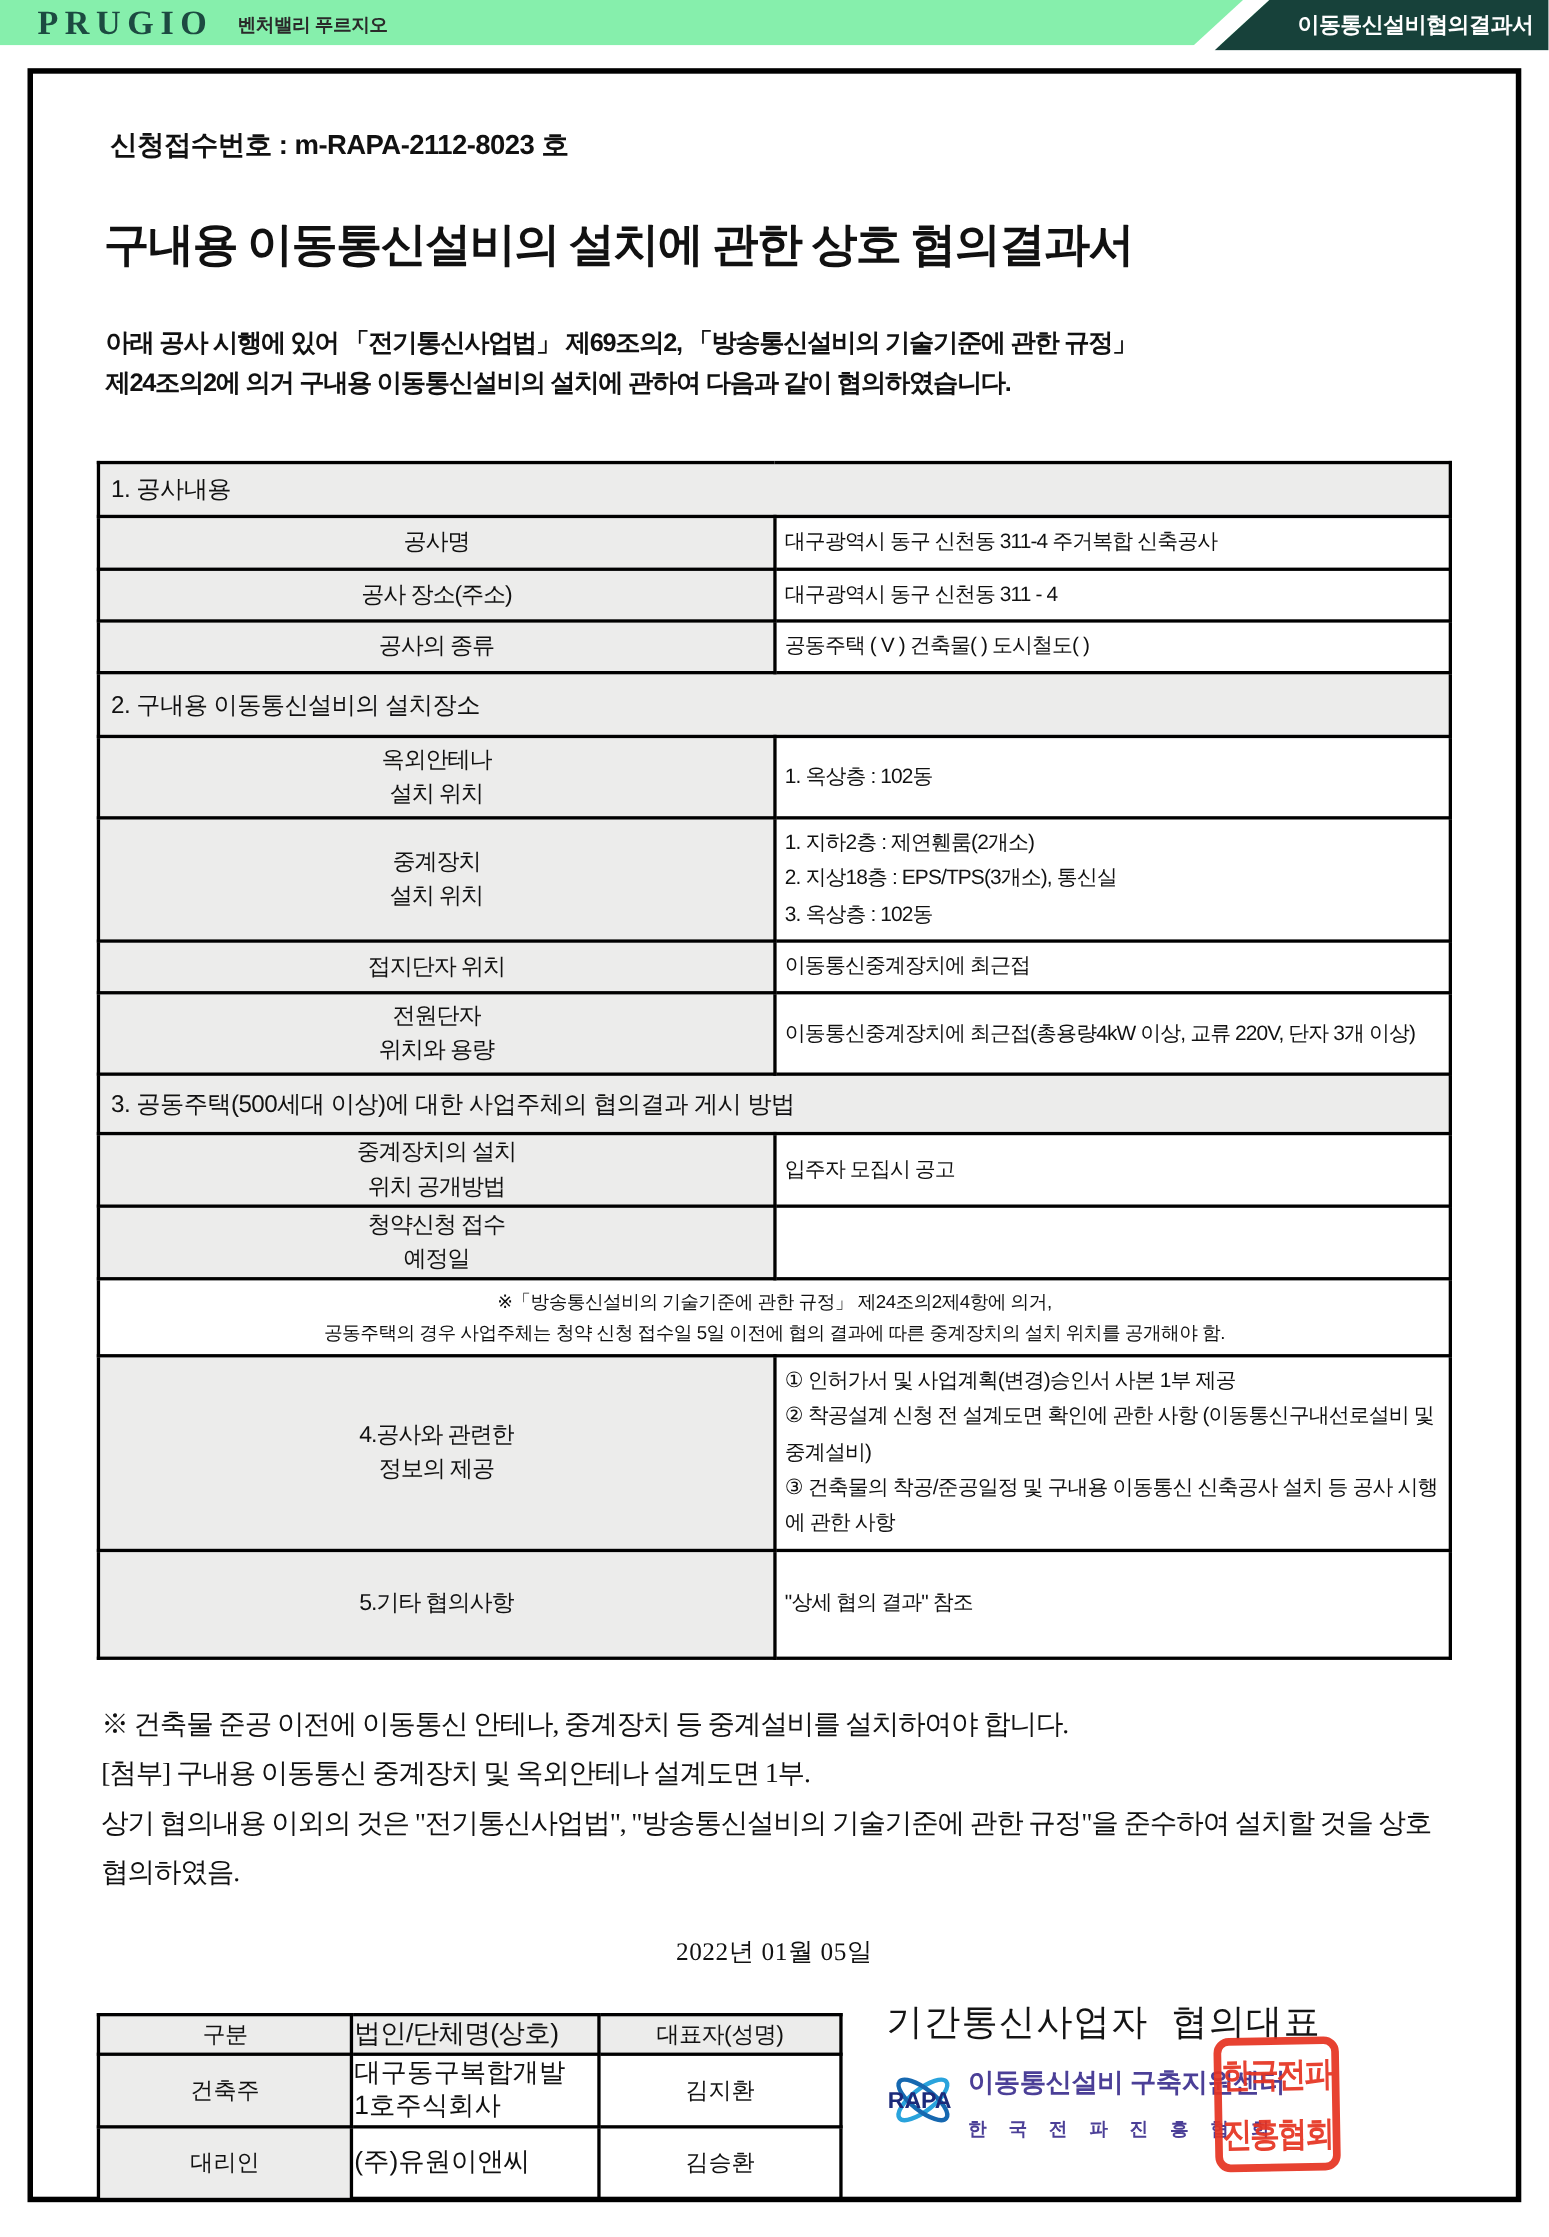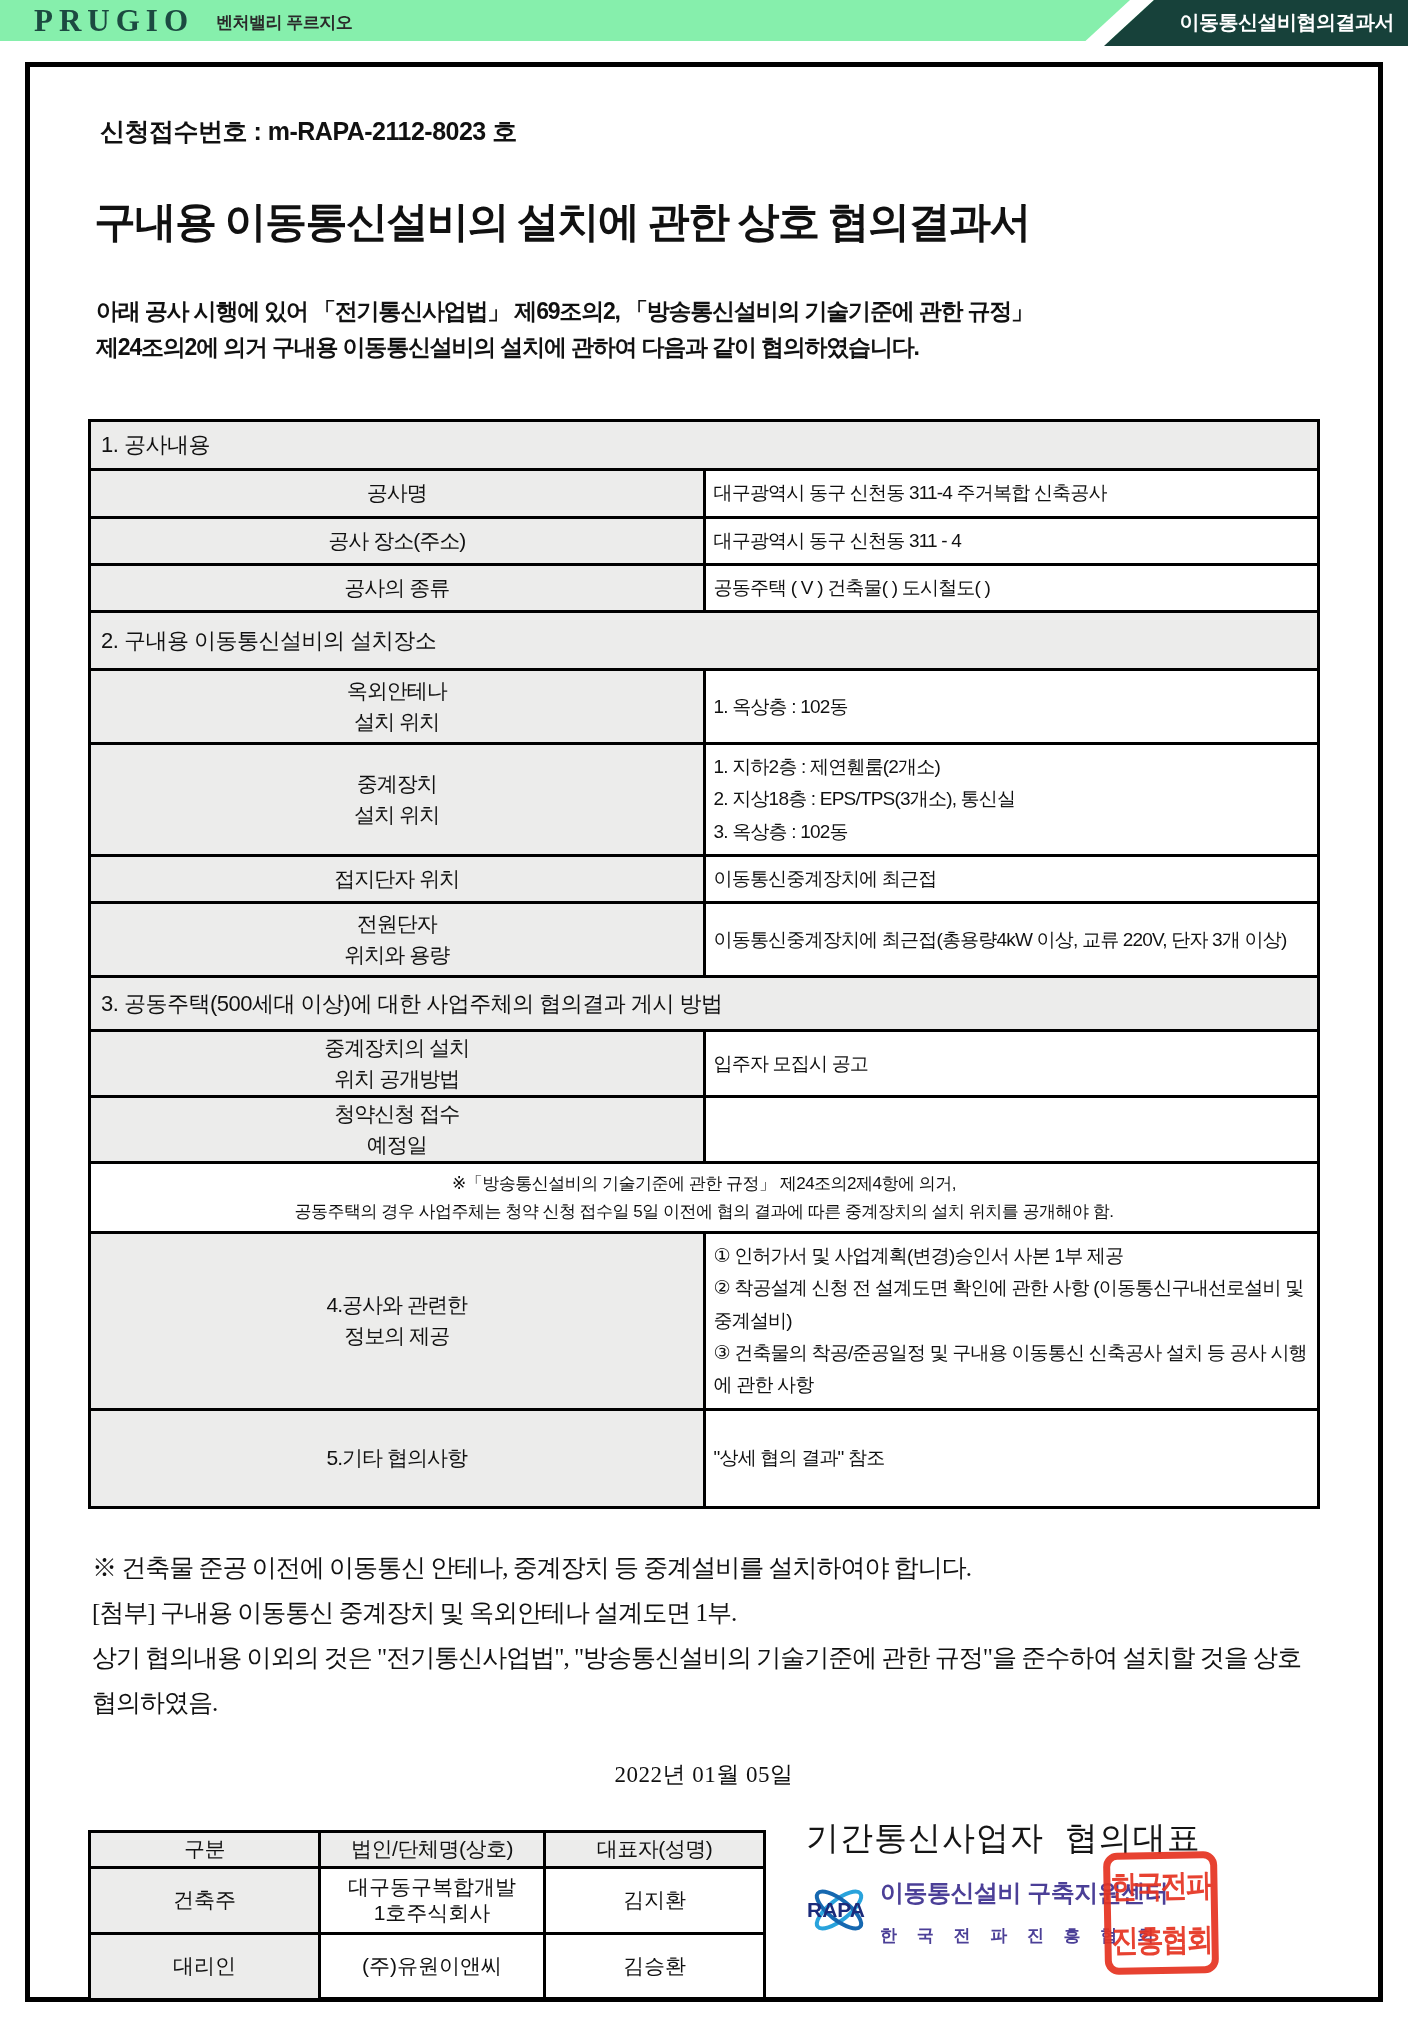--- a/index.html
+++ b/index.html
@@ -51,7 +51,7 @@
   .sig-table th,.sig-table td{border:3px solid #000;box-sizing:border-box;}
   .sig-table th{background:#ececeb;font-weight:400;font-size:20px;height:36px;letter-spacing:-0.5px;}
   .sig-table .c1{width:230px;background:#ececeb;text-align:center;font-size:21px;}
-  .sig-table .c2{width:225px;text-align:center;font-size:21px;white-space:pre-line;line-height:1.25;}
+  .sig-table .c2{width:225px;text-align:left;font-size:24px;white-space:pre-line;line-height:1.25;}
   .sig-table .c3{width:220px;text-align:center;font-size:21px;}
   .sig-table tr.datarow{height:66px;}
   .sig-right{position:absolute;left:718px;top:-14px;width:560px;}

